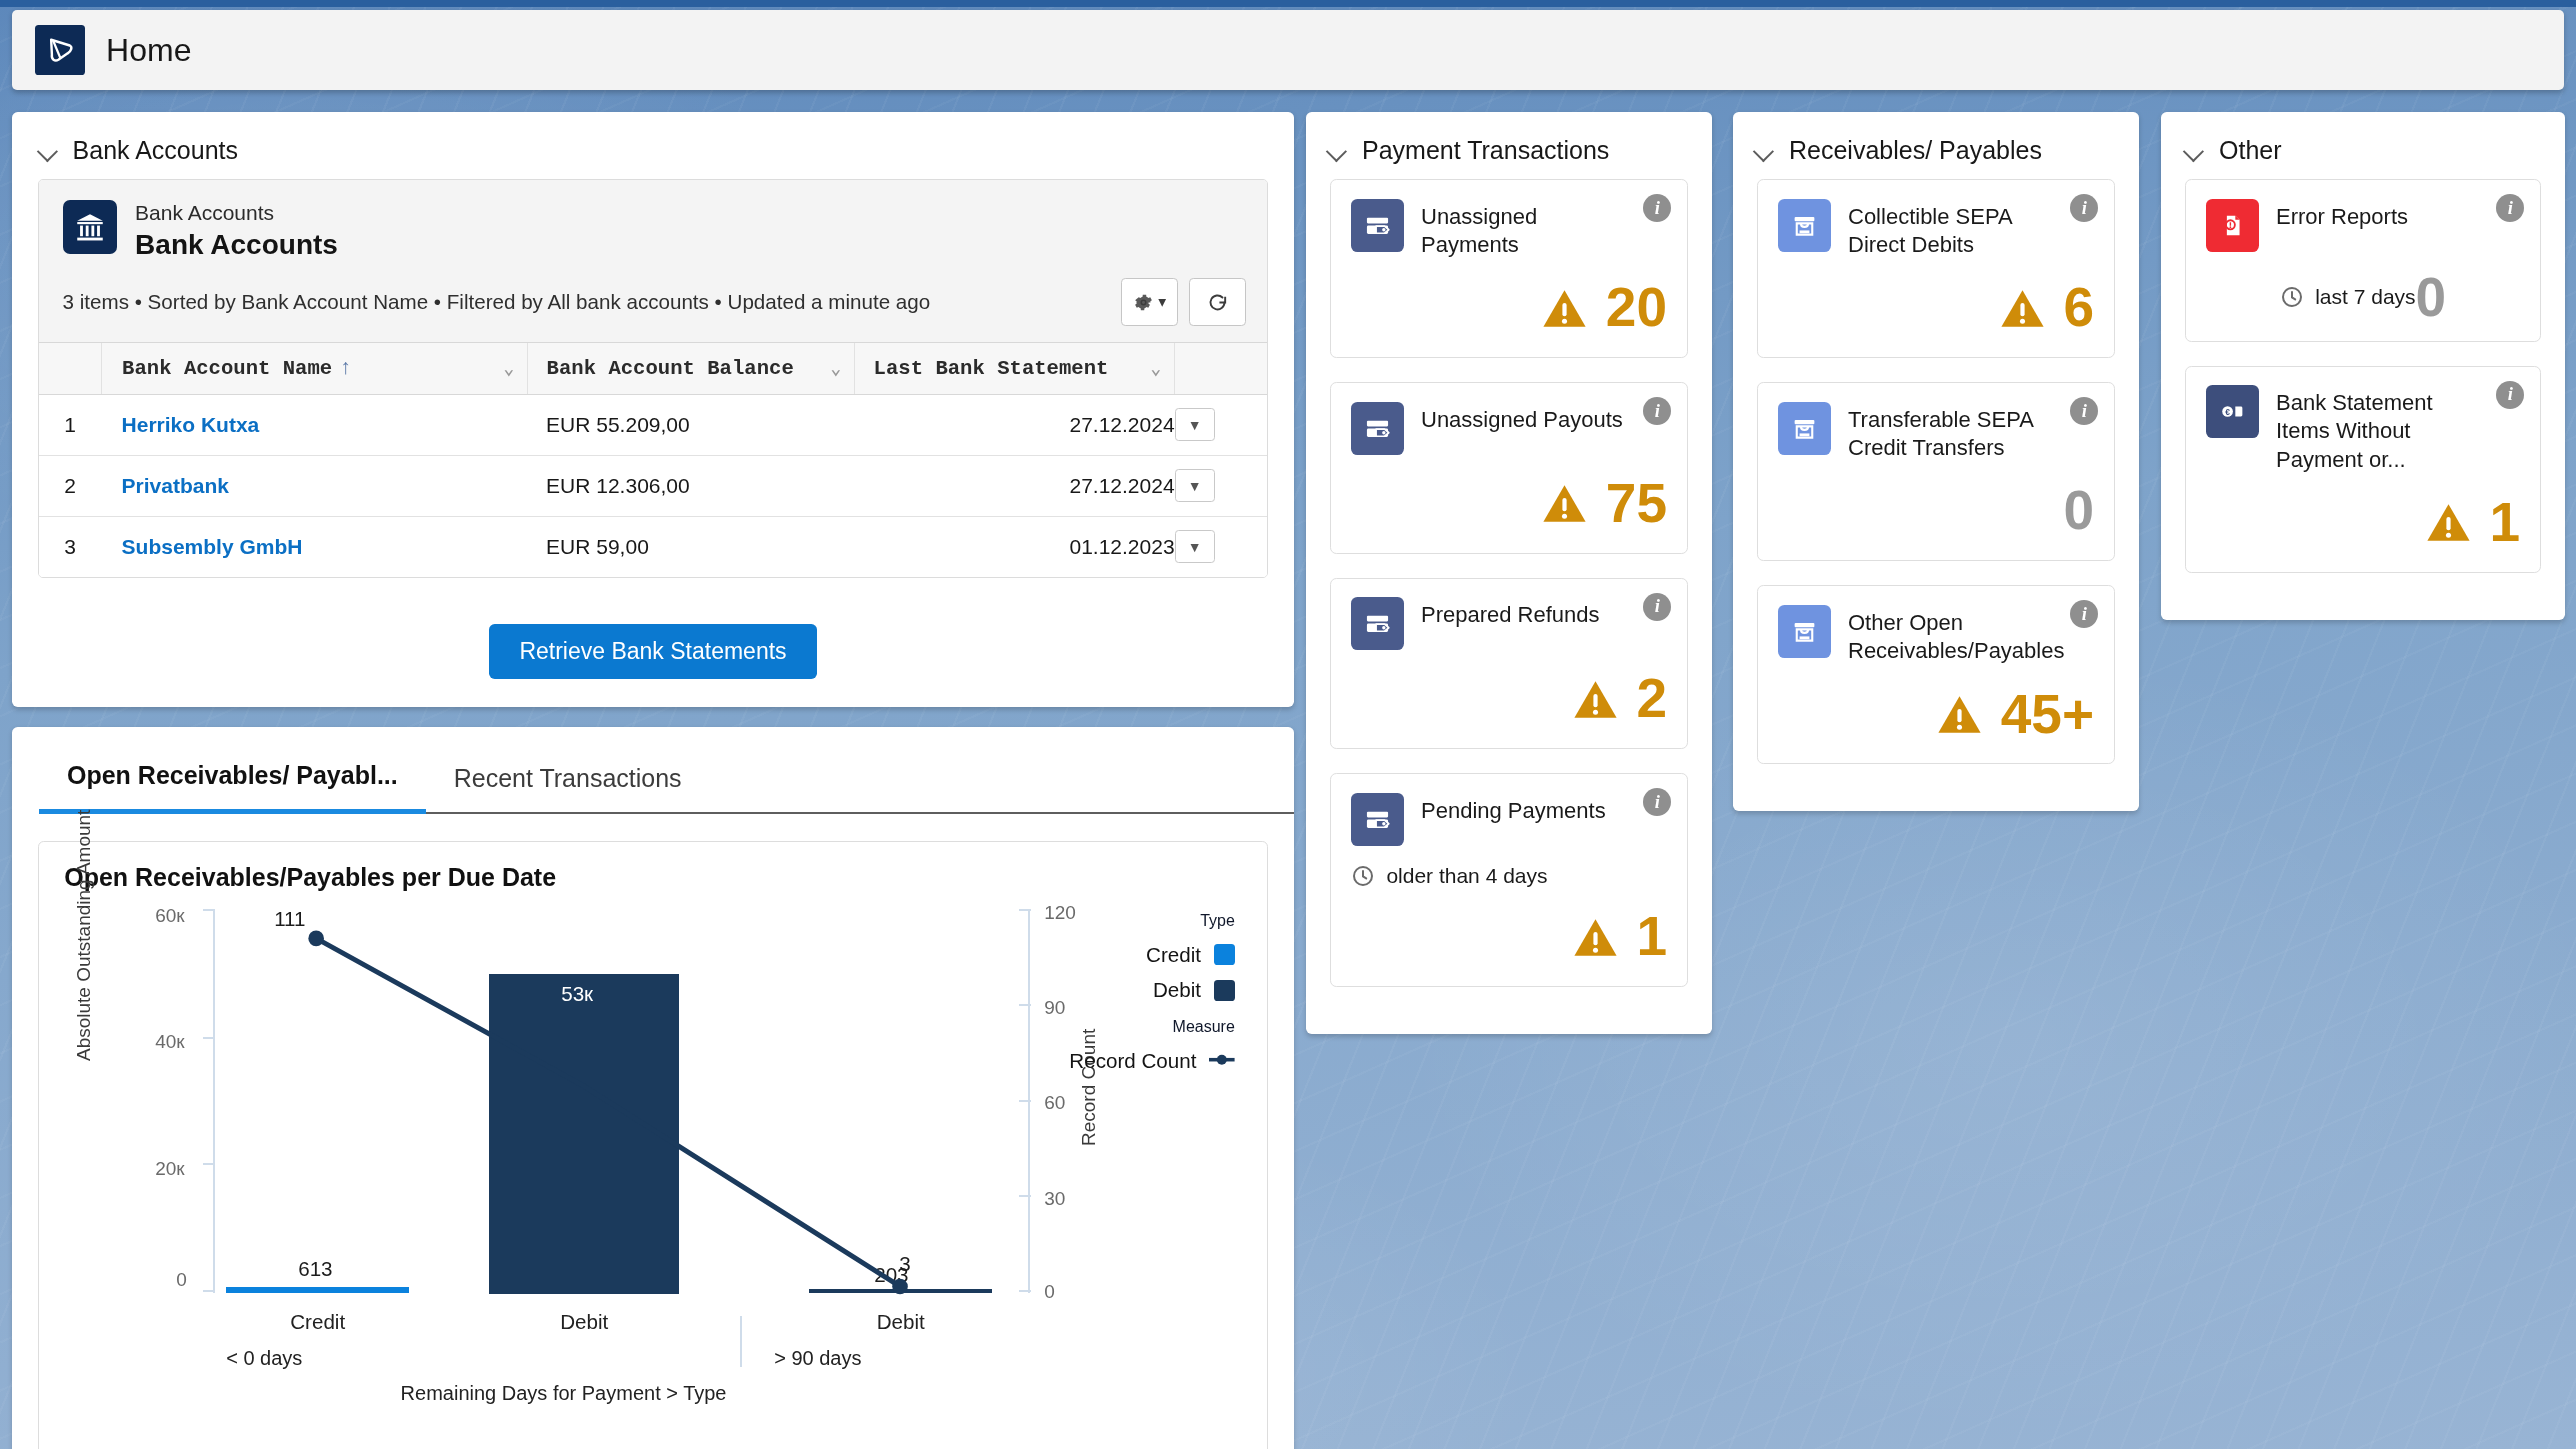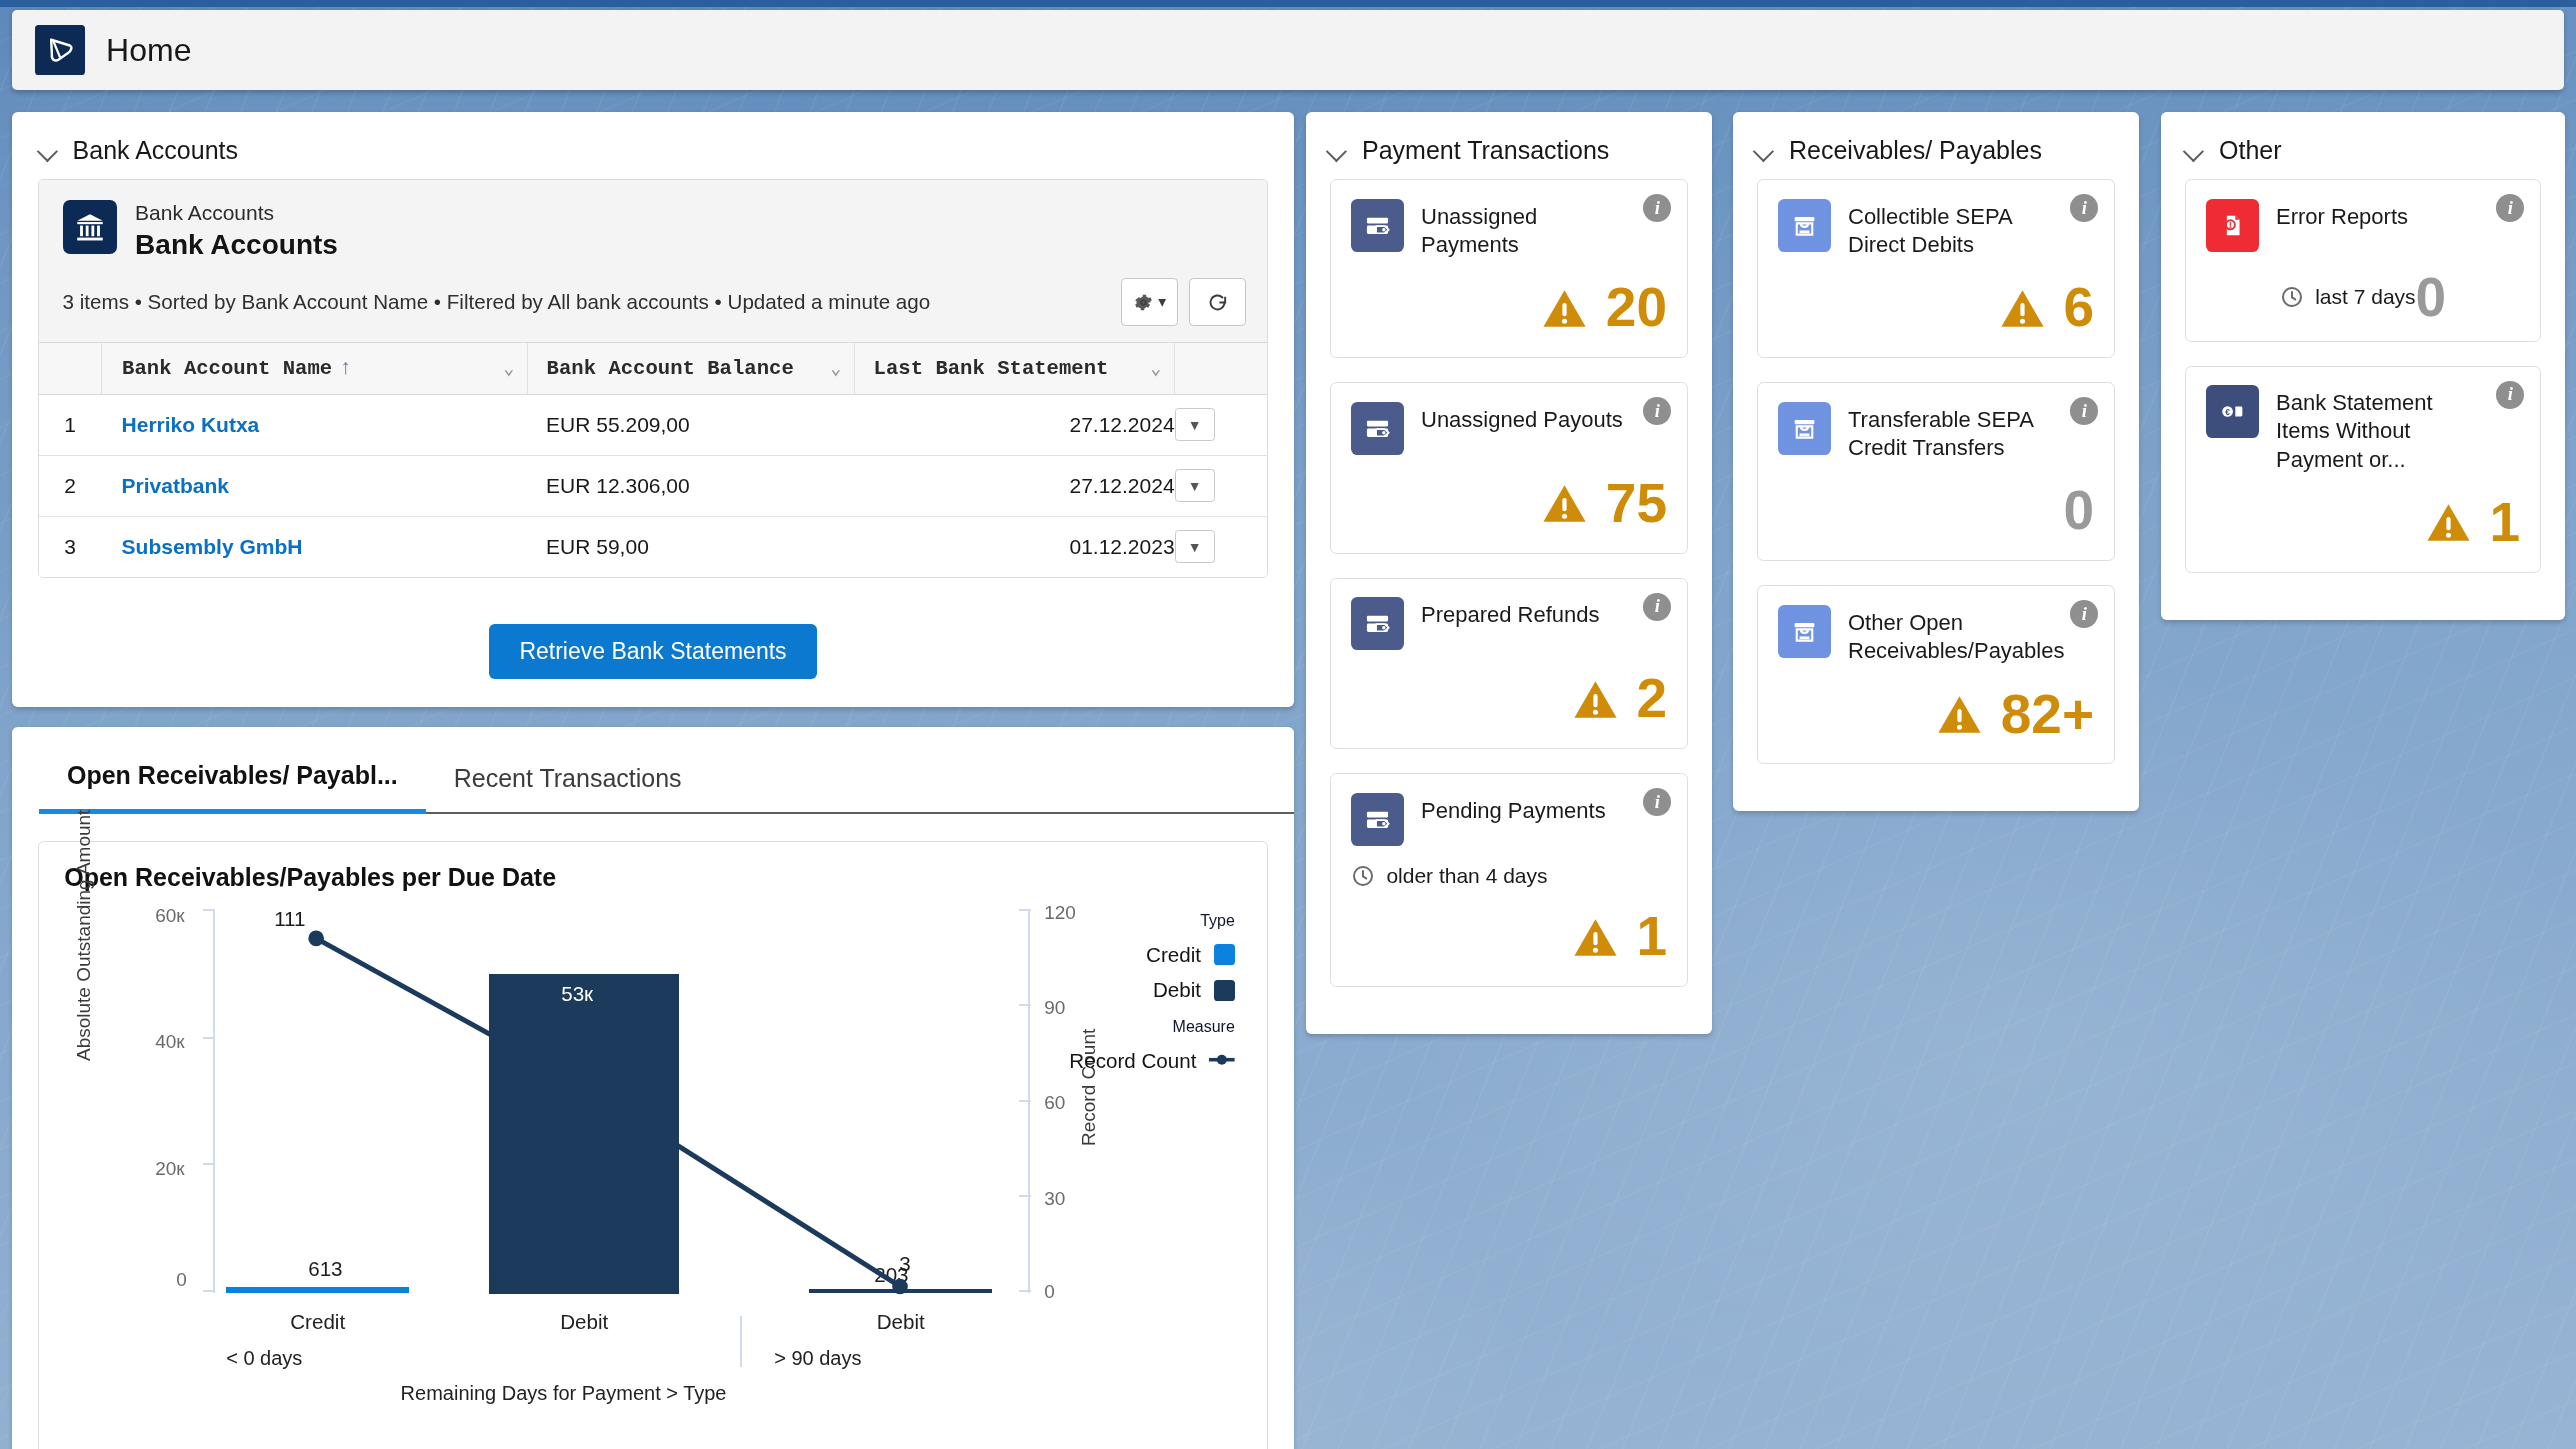--- a/index.html
+++ b/index.html
@@ -598,7 +598,7 @@
             <rect x="29" y="21" width="6" height="19" rx="3" fill="#fff"></rect>
             <circle cx="32" cy="47" r="3.6" fill="#fff"></circle>
           </svg>
-        <div class="kpi-number num-warn">82+</div>
+        <div class="kpi-number num-warn">45+</div>
       </div>
     </div>
   </div>

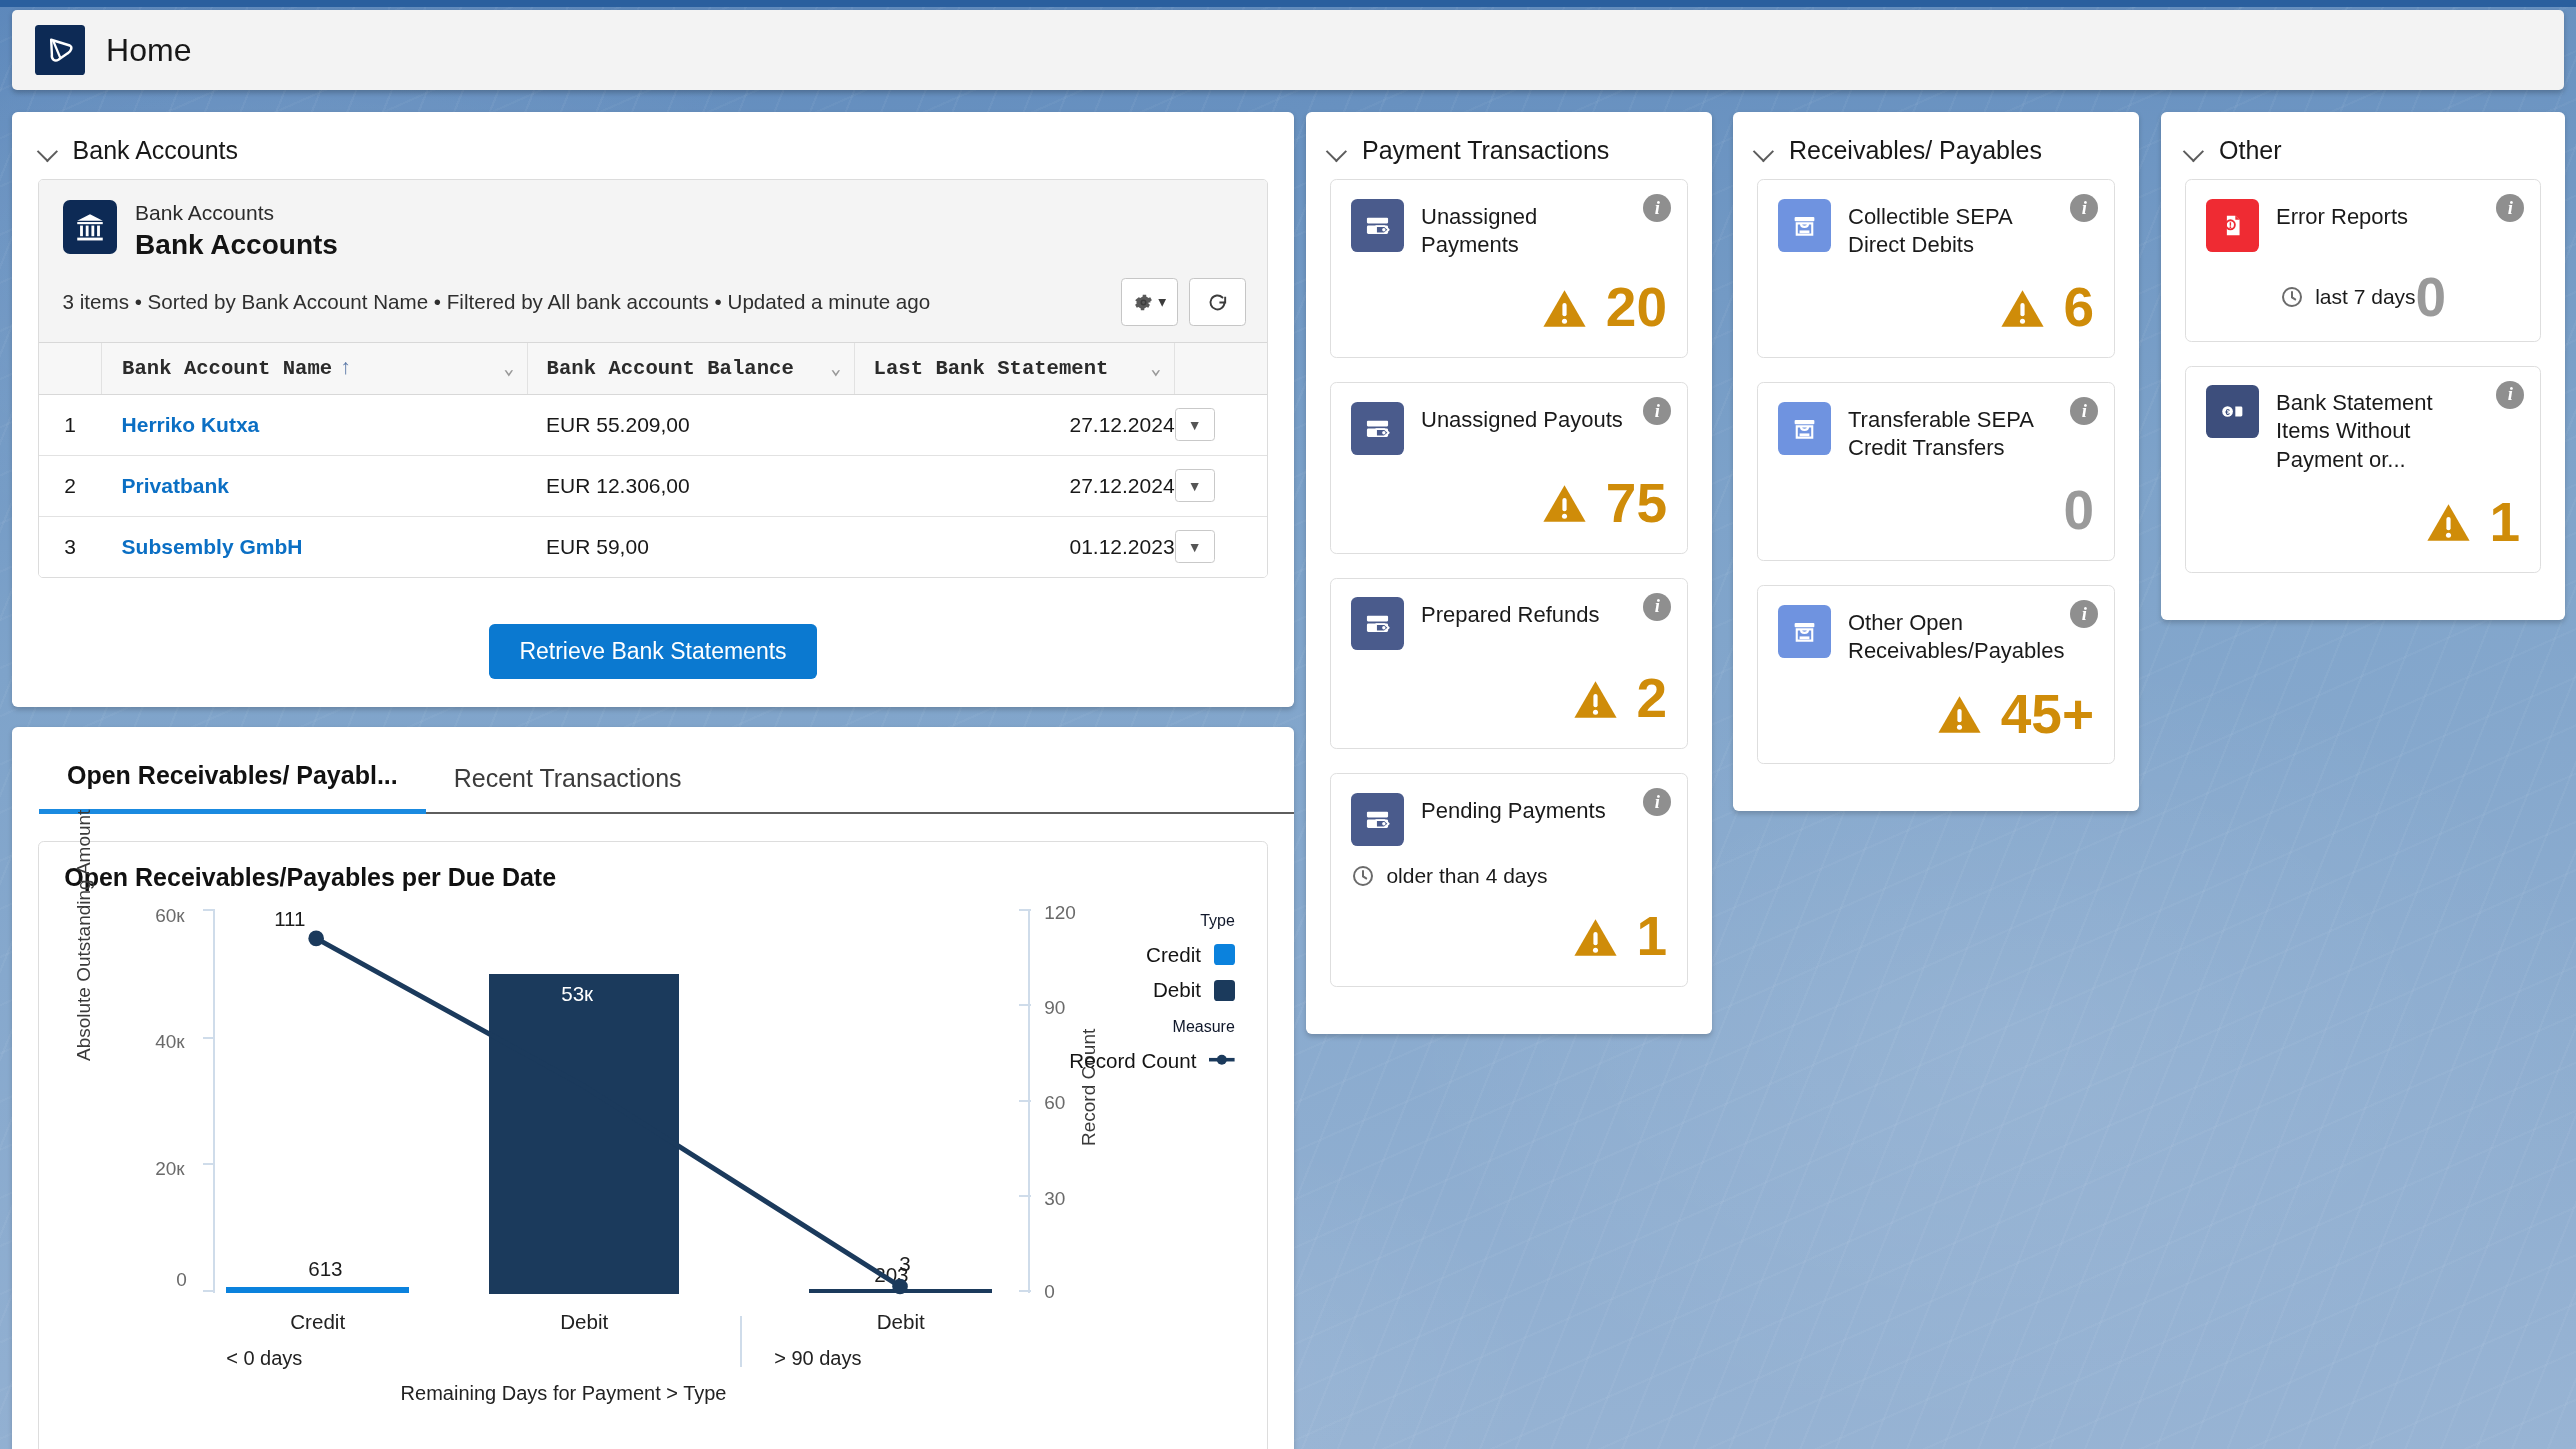--- a/index.html
+++ b/index.html
@@ -370,7 +370,7 @@
         <div class="ylabel-right">Record Count</div>
 
         <div class="bar" style="left:162px; top:375px; width:183px; height:6.4px; background:#0b82dd;"></div>
-        <div class="barlabel dark" style="left:244px; top:345px;">613</div>
+        <div class="barlabel dark" style="left:234px; top:345px;">613</div>
 
         <div class="bar" style="left:425px; top:62px; width:190px; height:320px; background:#1b3a5c;"></div>
         <div class="barlabel" style="left:497px; top:70px;">53к</div>

